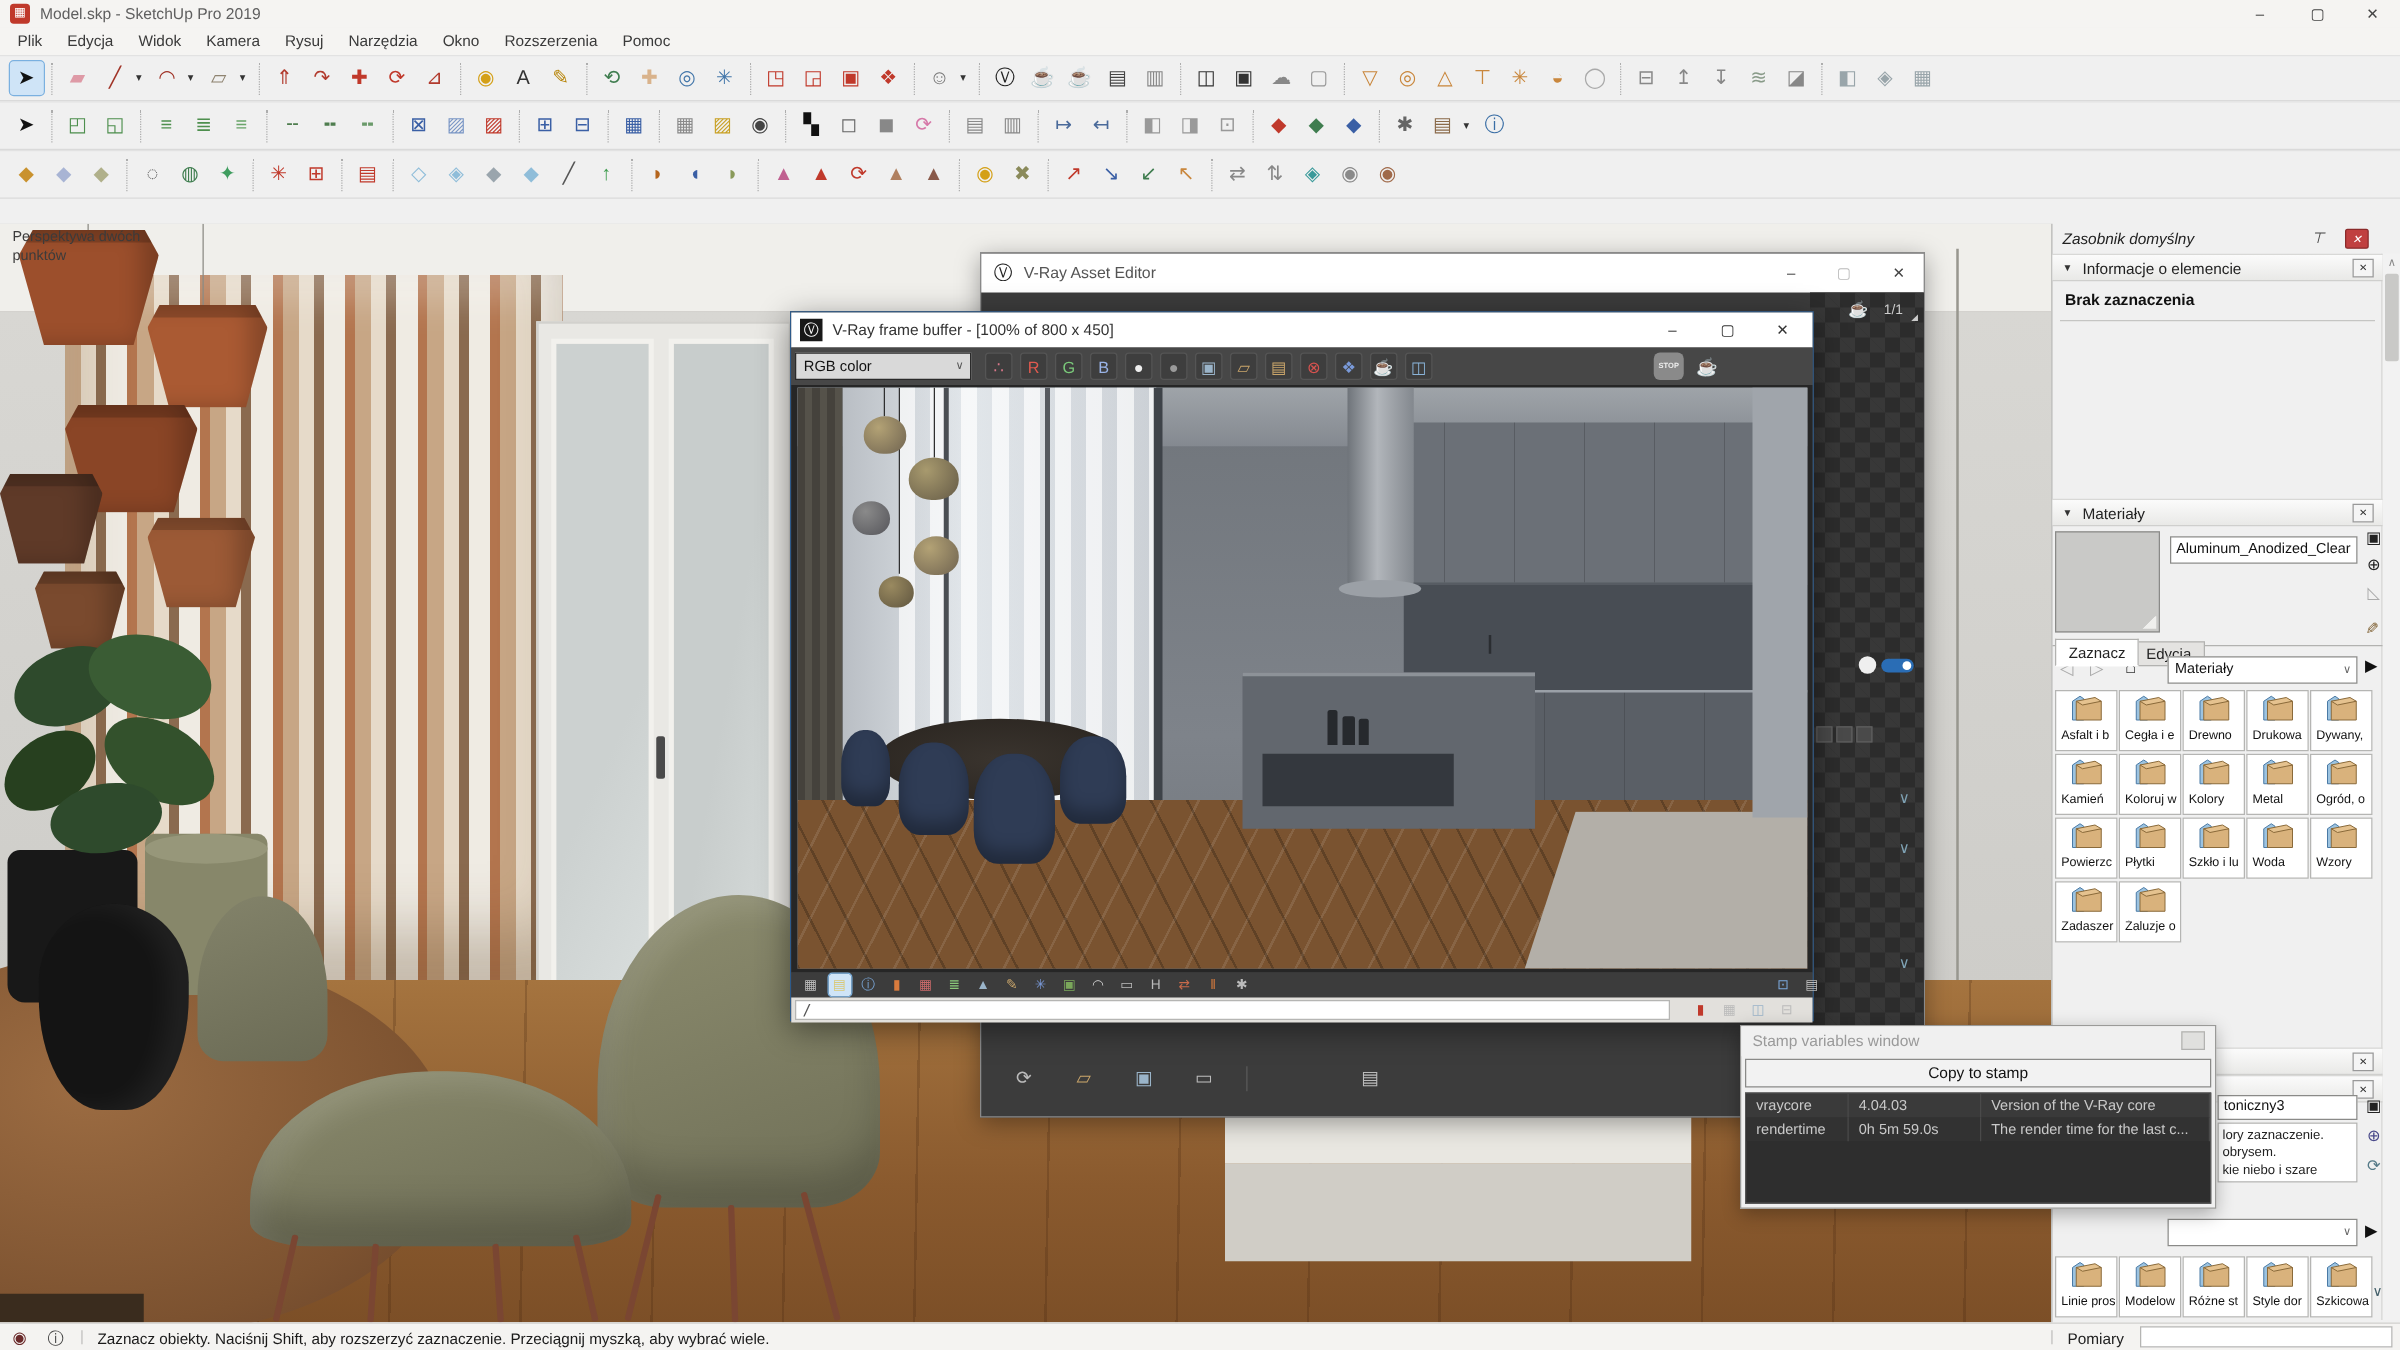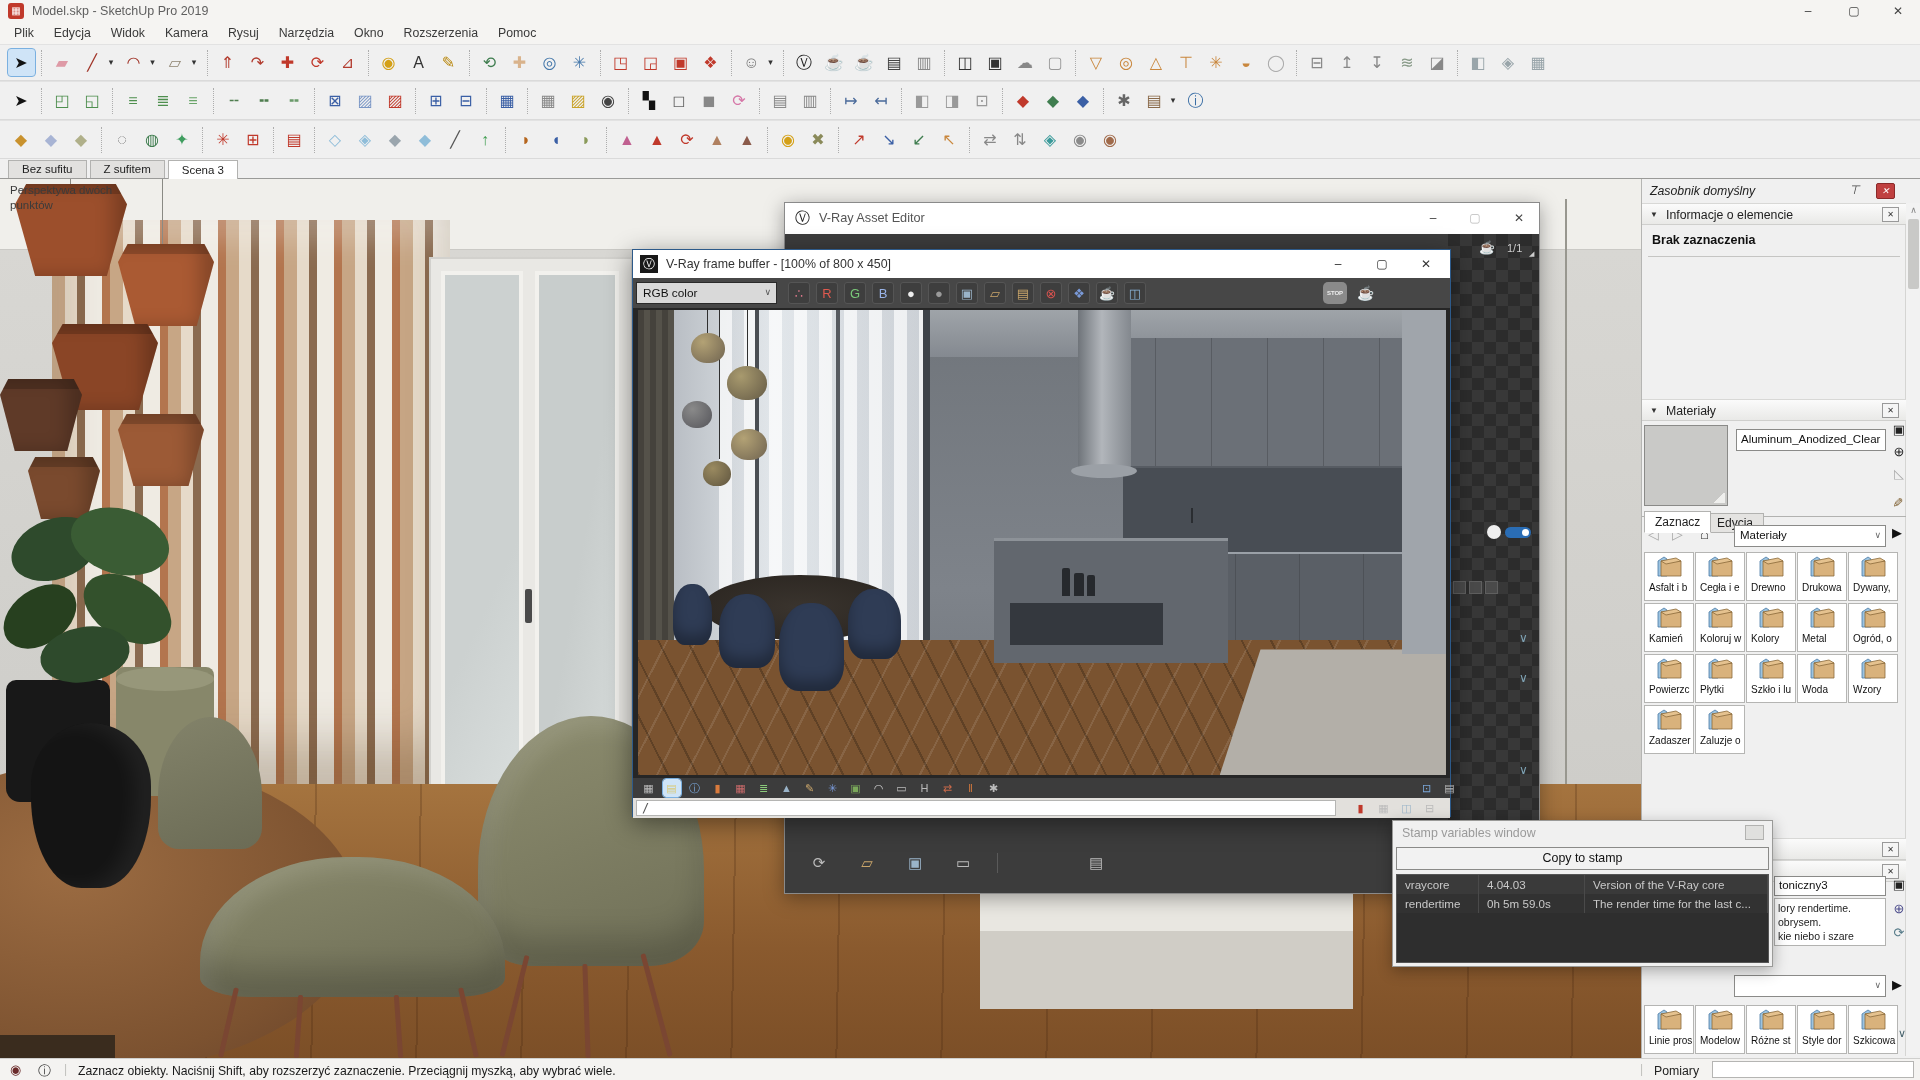--- a/index.html
+++ b/index.html
@@ -440,12 +440,6 @@
       <span class="ticon" style="color: rgb(160, 106, 74);">◉</span>
     </div>
 
-  <div id="tabsbar">
-
-  <span class="stab">Bez sufitu</span>
-      <span class="stab">Z sufitem</span>
-      <span class="stab active">Scena 3</span>
-    </div>
 
   <div id="viewport">
     <div id="vp-ceiling"></div>

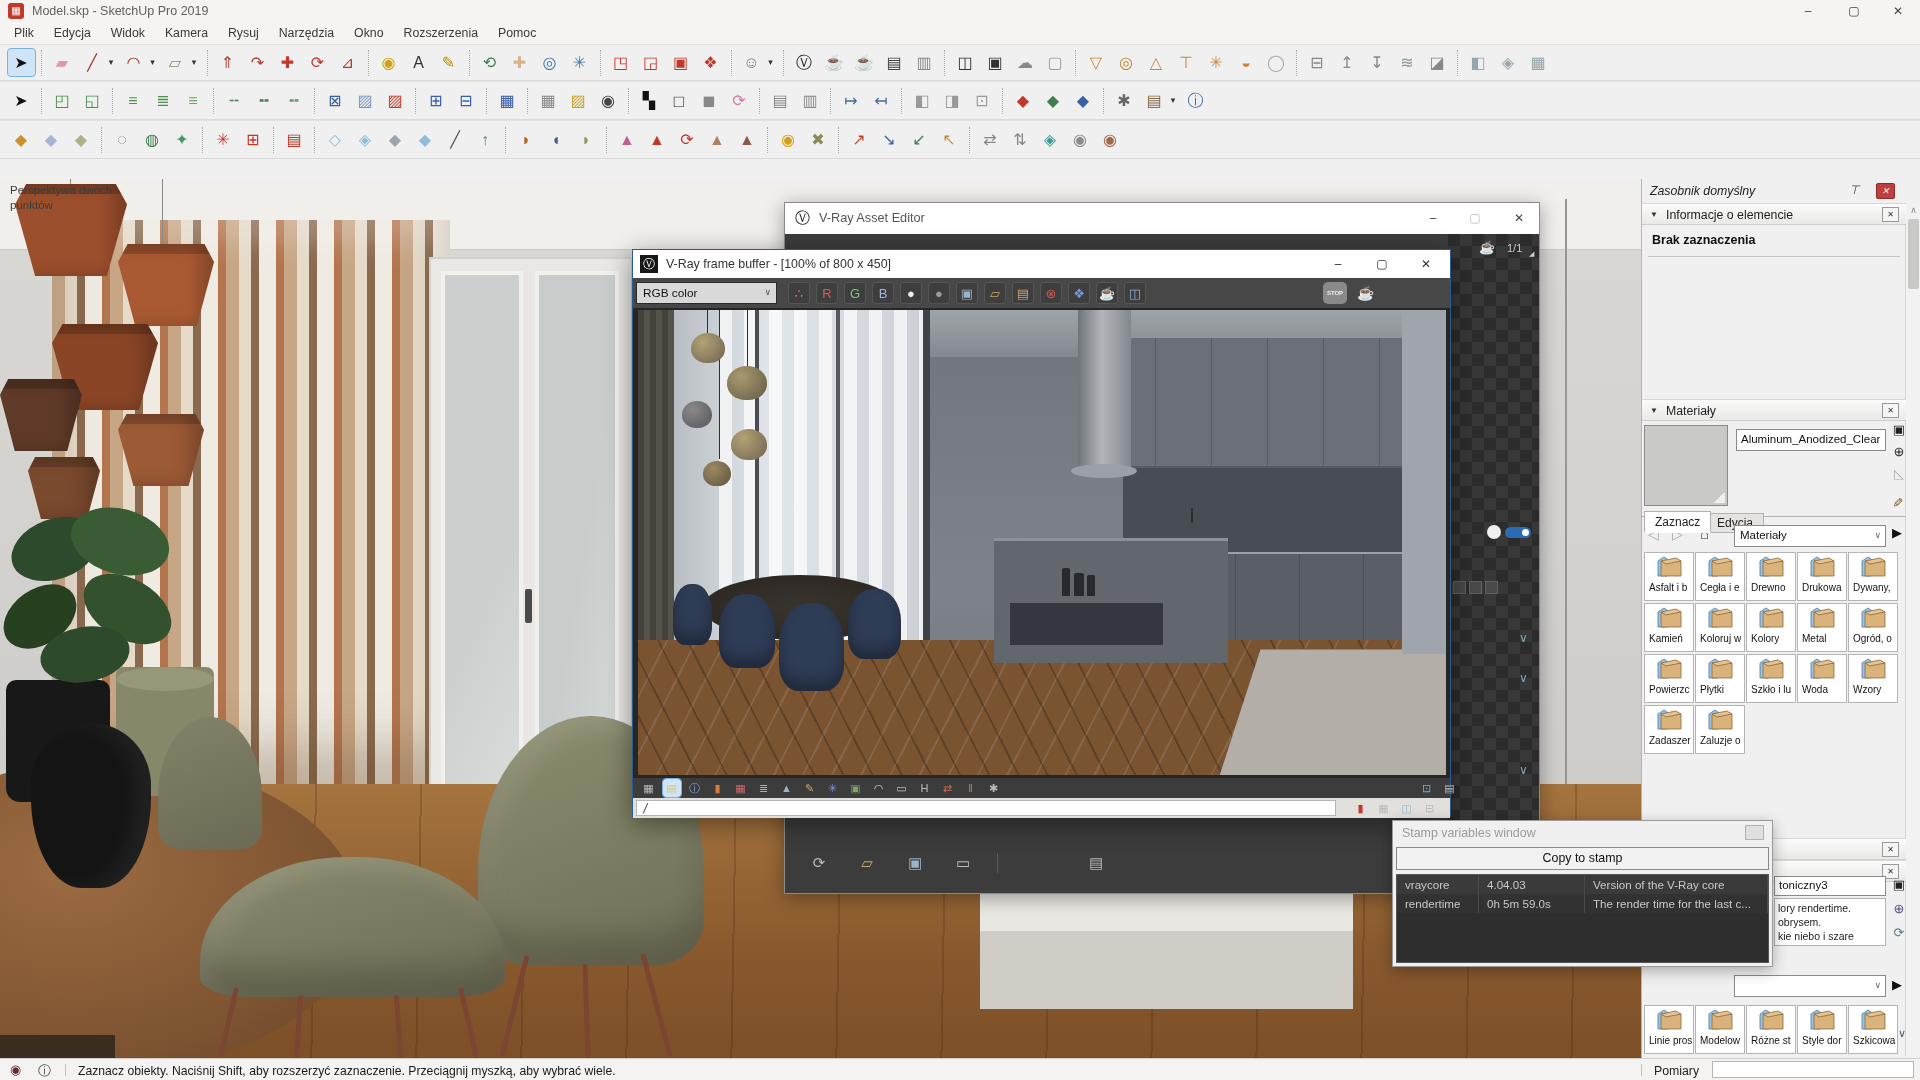--- a/index.html
+++ b/index.html
@@ -704,7 +704,7 @@
     </div>
     <div id="sty-name">toniczny3</div>
     <div id="sty-desc">
-      <span>lory rendertime.</span><br>
+      <span>lory zaznaczenie.</span><br>
       <span>obrysem.</span><br>
       <span>kie niebo i szare</span>
     </div>

